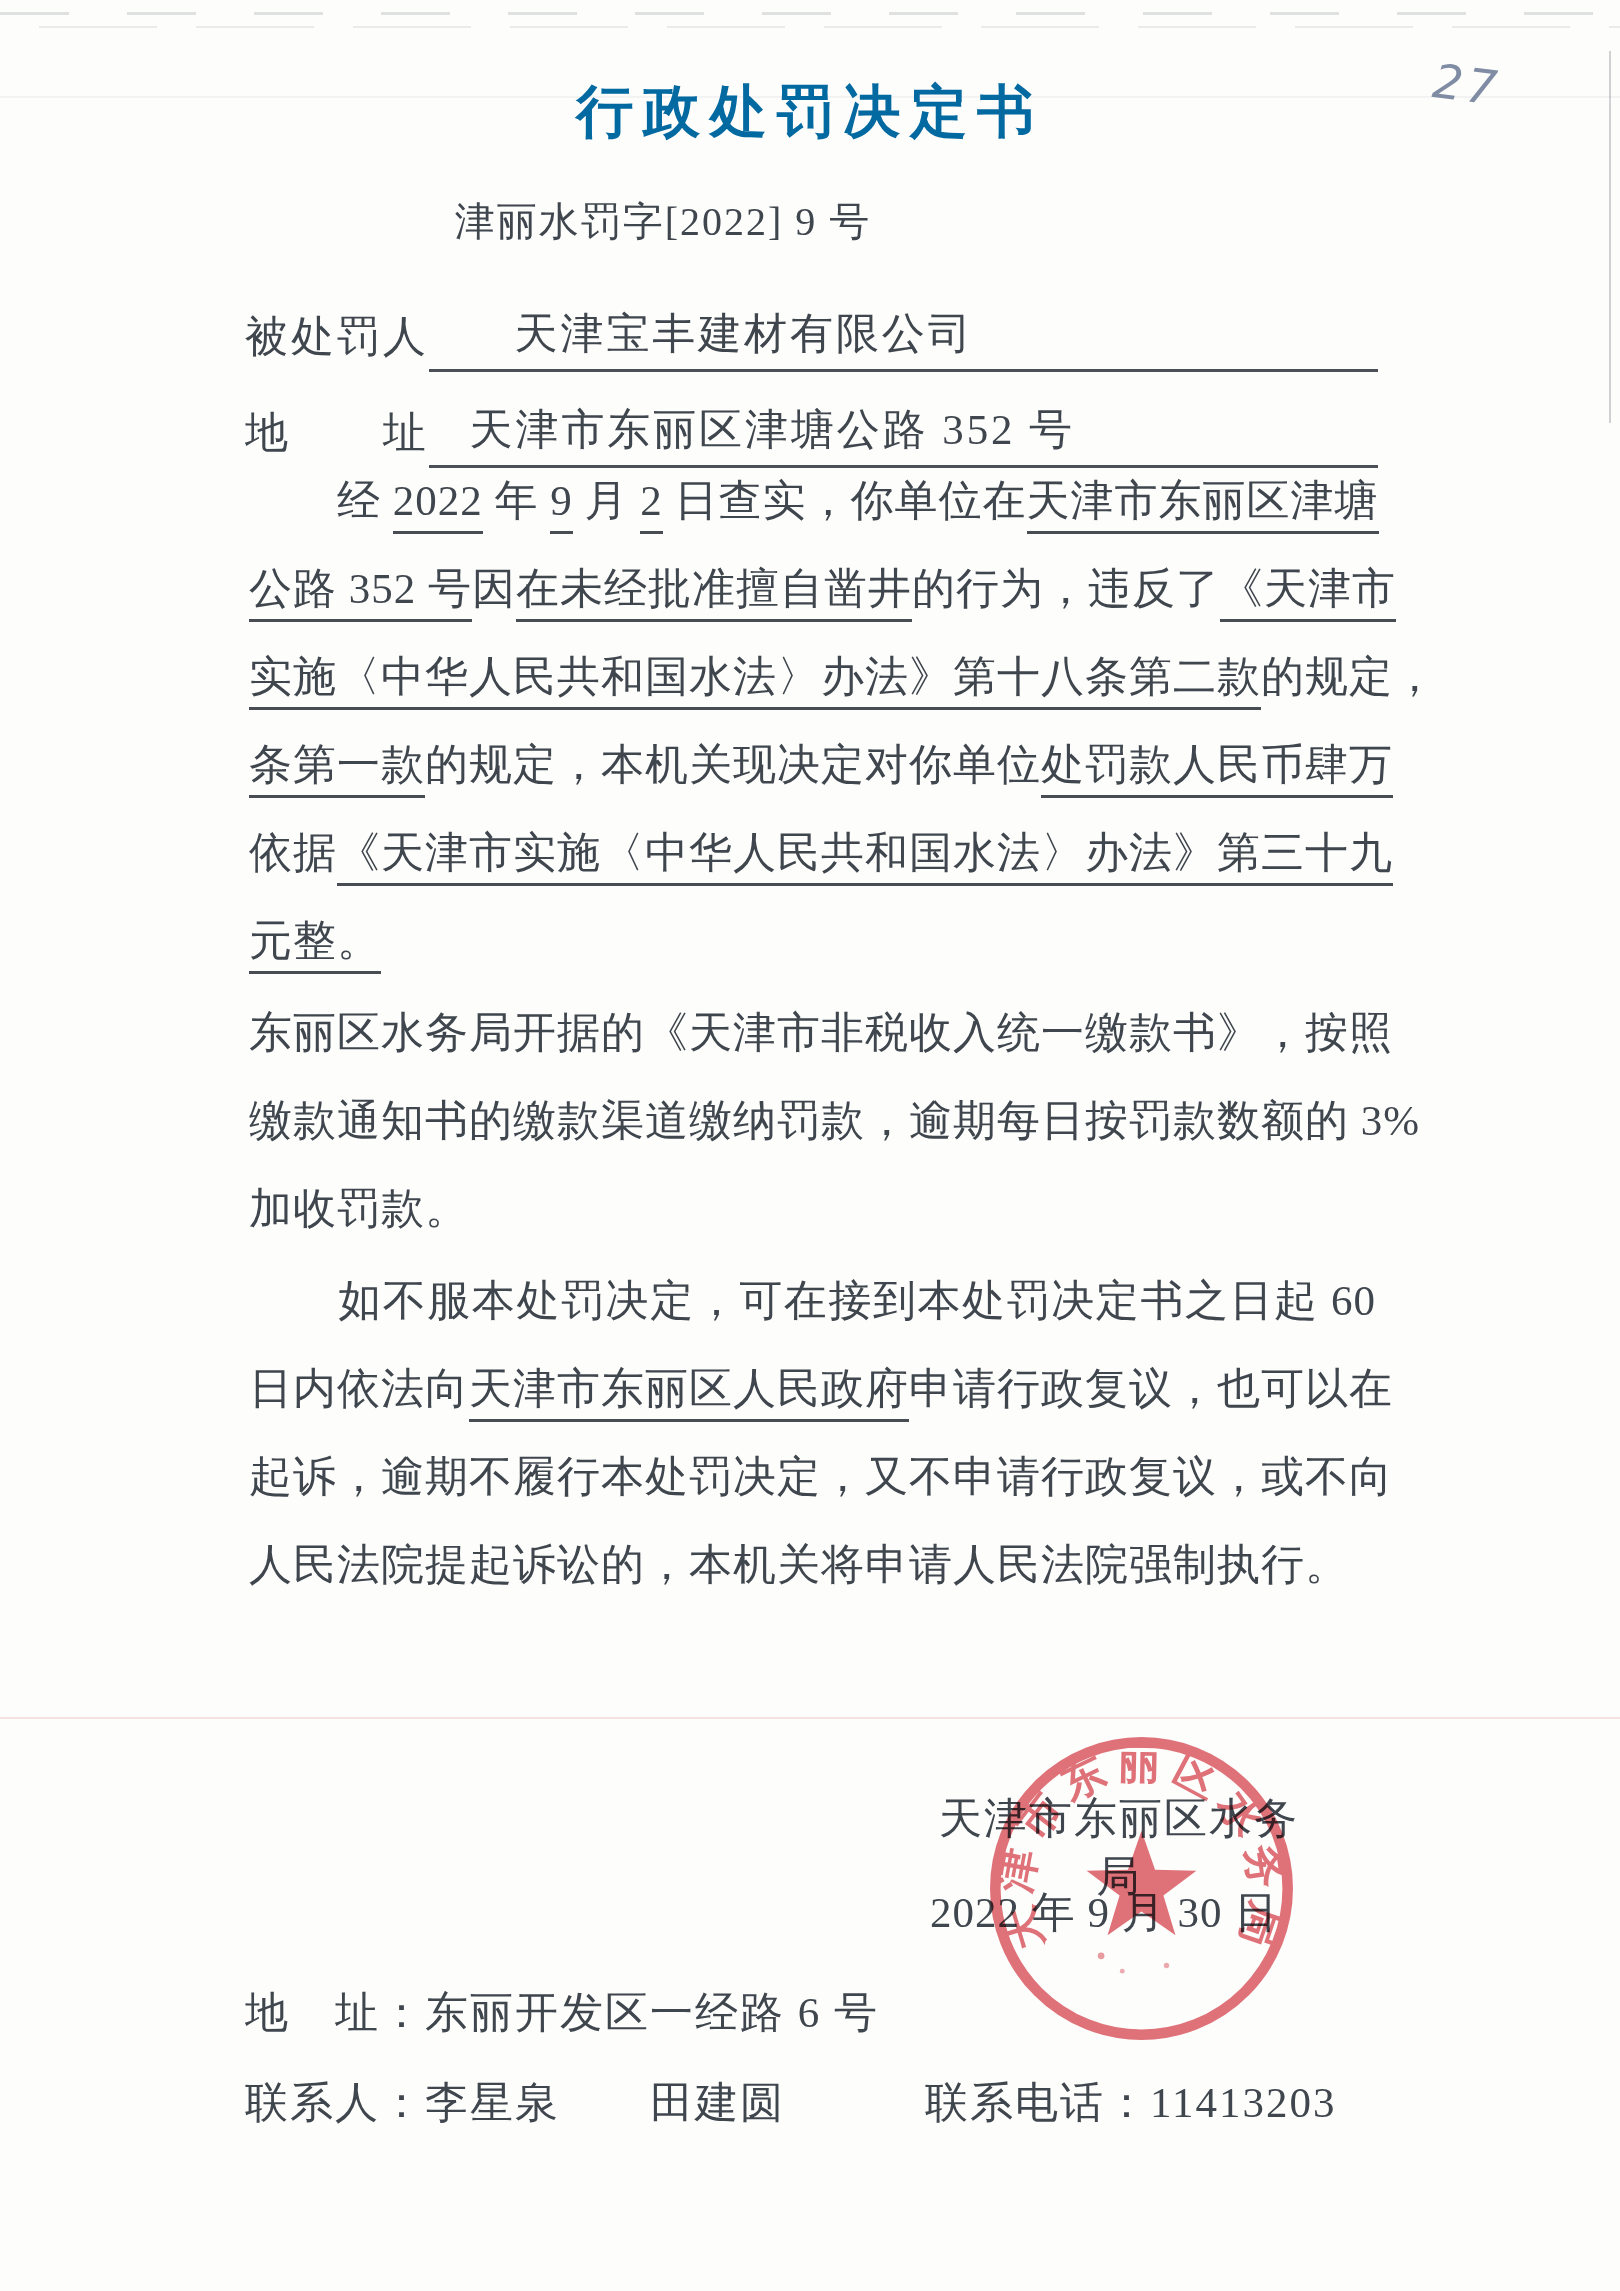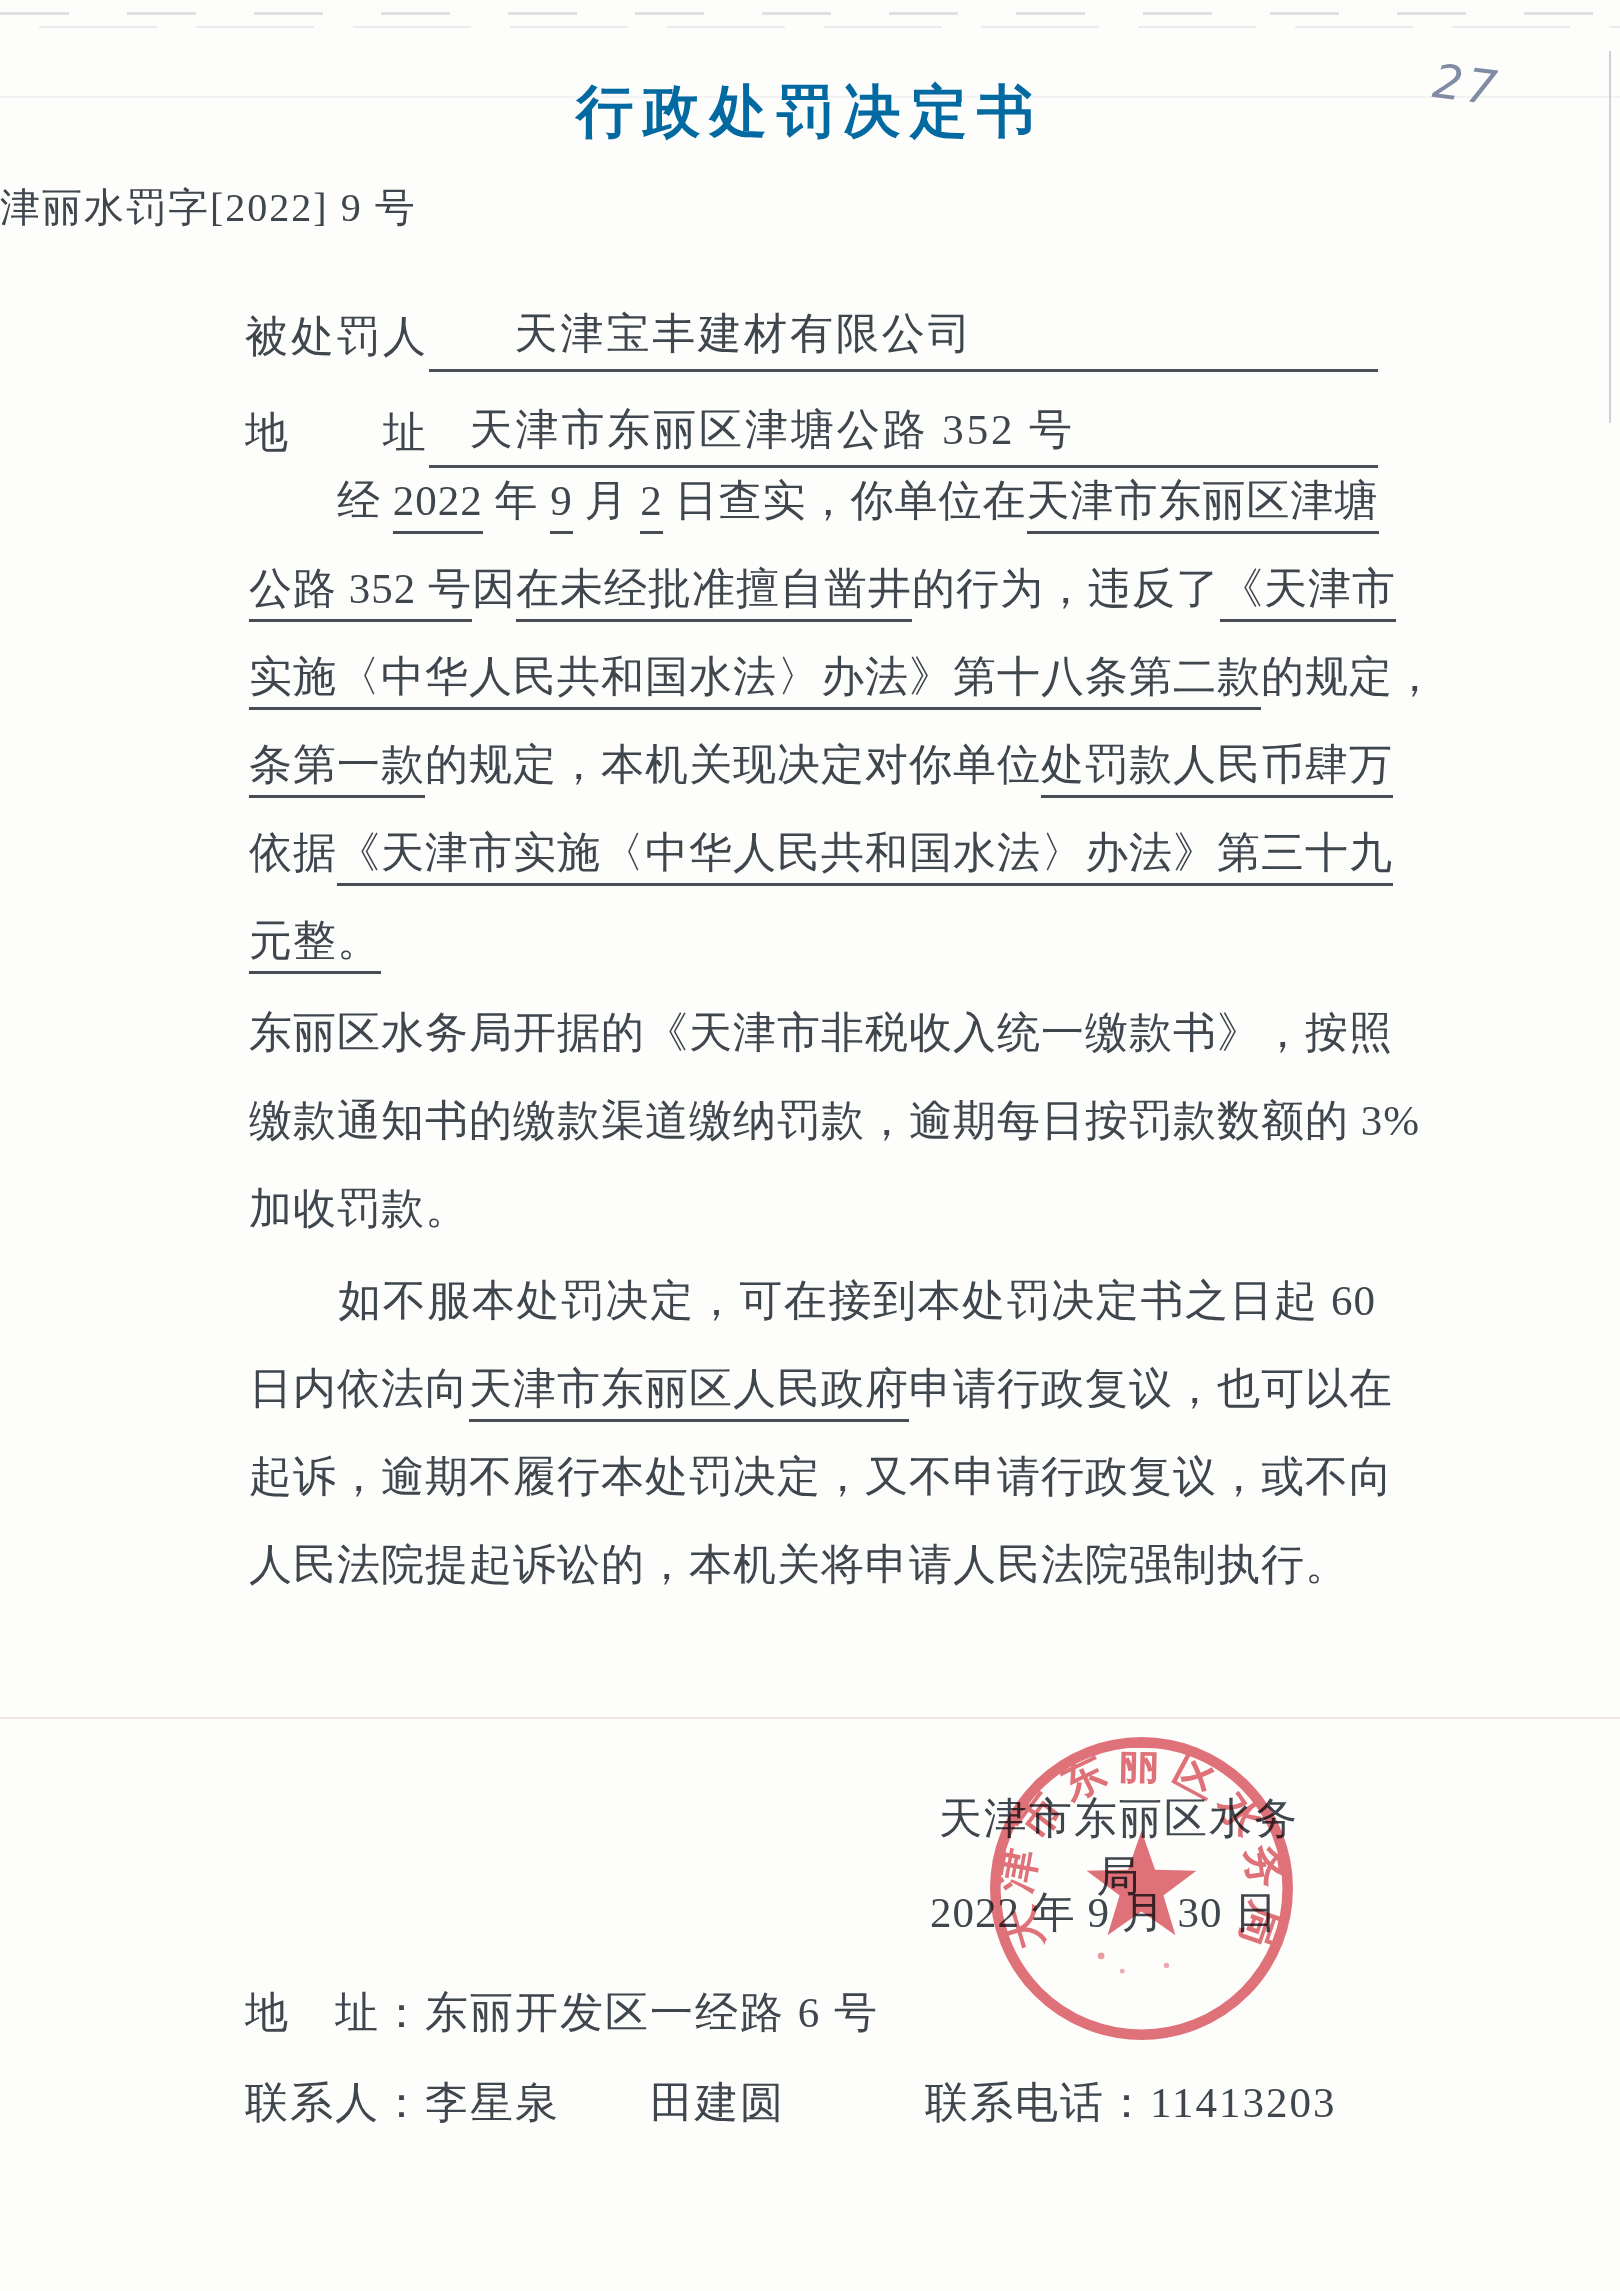--- a/index.html
+++ b/index.html
@@ -48,8 +48,8 @@
   }
 
   .doc-number {
-    position: absolute; top: 180px; left: 0; width: 1326px;
-    text-align: left;
+    position: absolute; top: 194px; left: 0; width: 1326px;
+    text-align: center;
     font-size: 40px;
     letter-spacing: 2px;
   }

